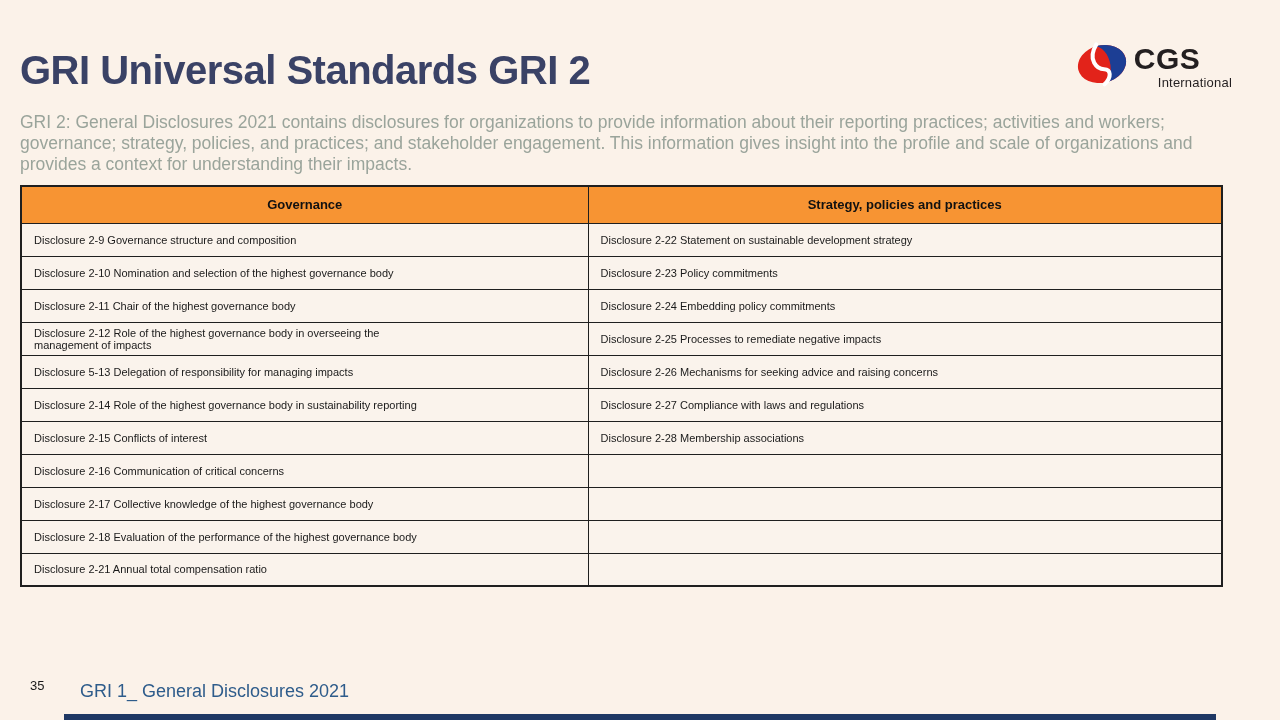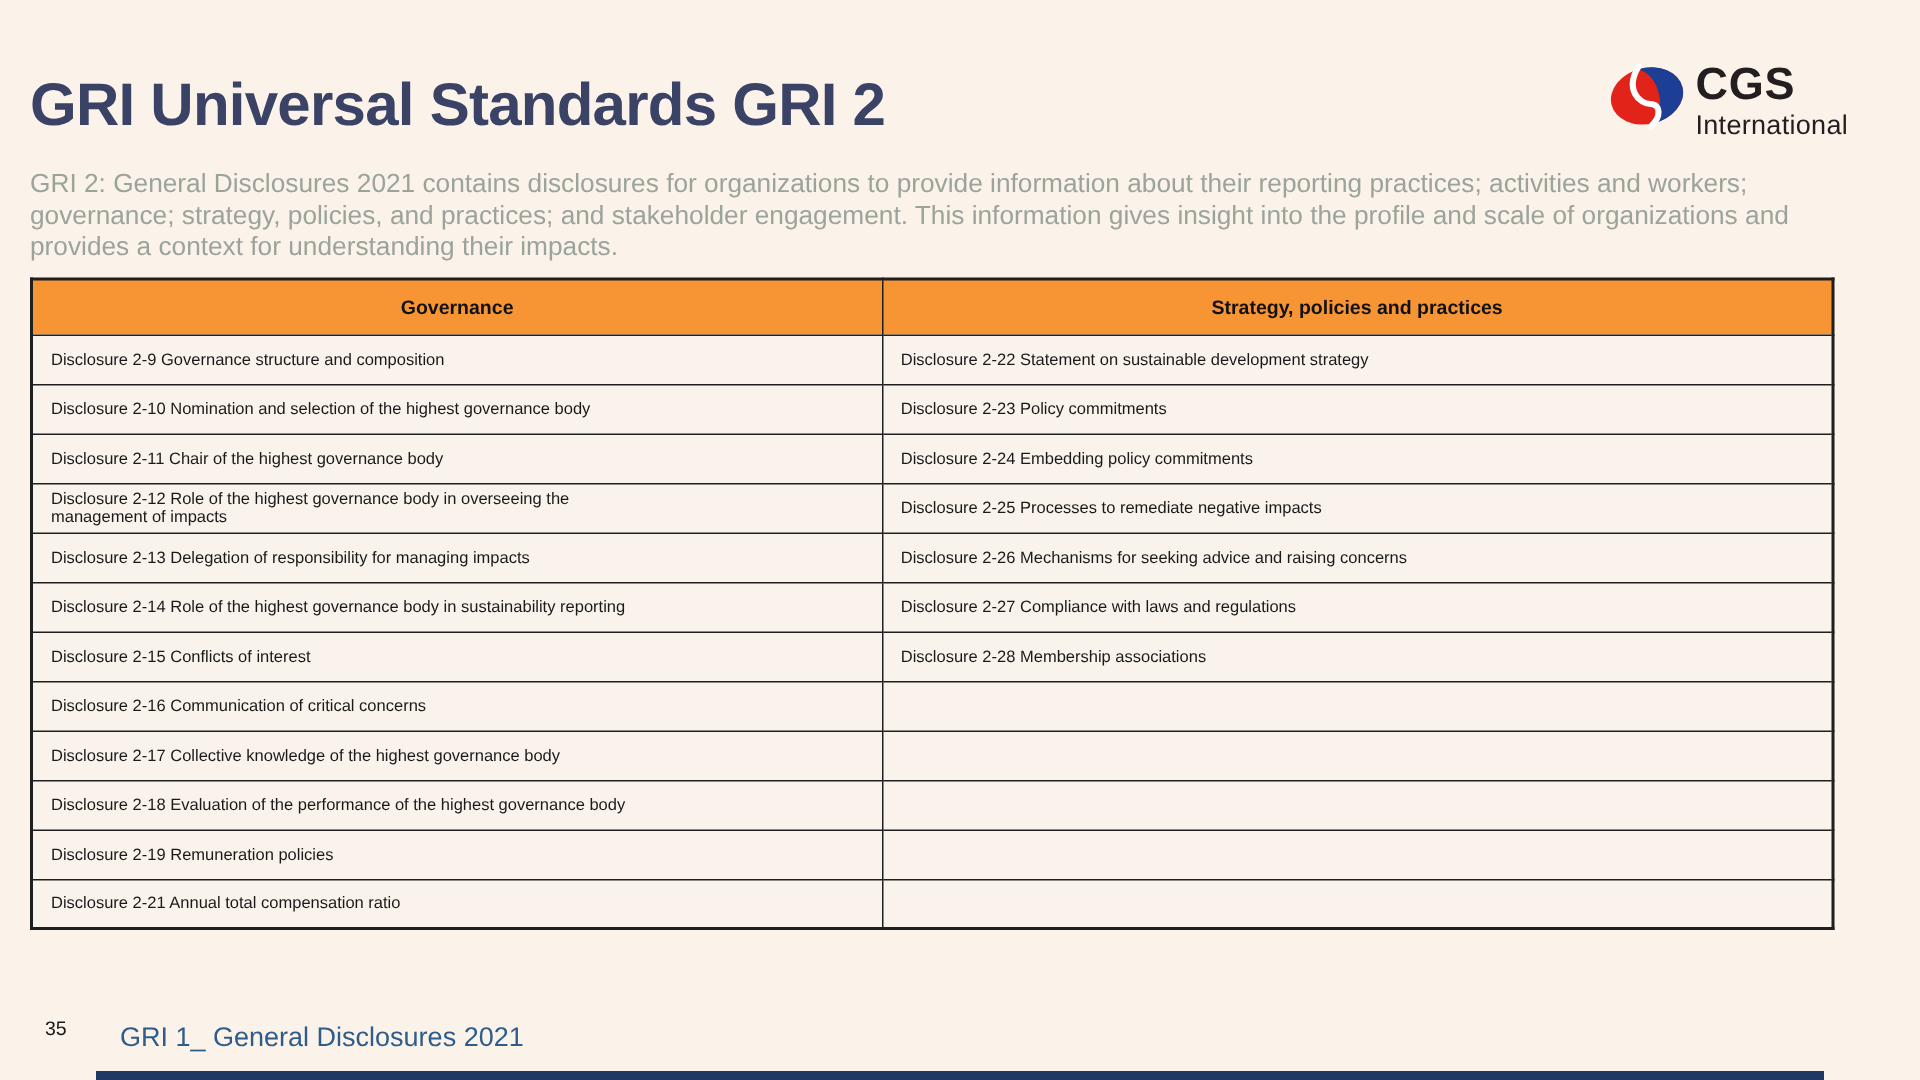--- a/index.html
+++ b/index.html
@@ -30,7 +30,7 @@
   .logo-swirl { width: 52px; height: 48px; }
   .logo-text-block { display: flex; flex-direction: column; line-height: 1; }
   .logo-name { font-size: 30px; font-weight: 800; color: #231F20; letter-spacing: 0.5px; }
-  .logo-subname { font-size: 18px; color: #231F20; margin-top: 2px; letter-spacing: 0.2px; }
+  .logo-subname { font-size: 13px; color: #231F20; margin-top: 2px; letter-spacing: 0.2px; margin-left: 24px; }
 
   .intro {
     position: absolute;

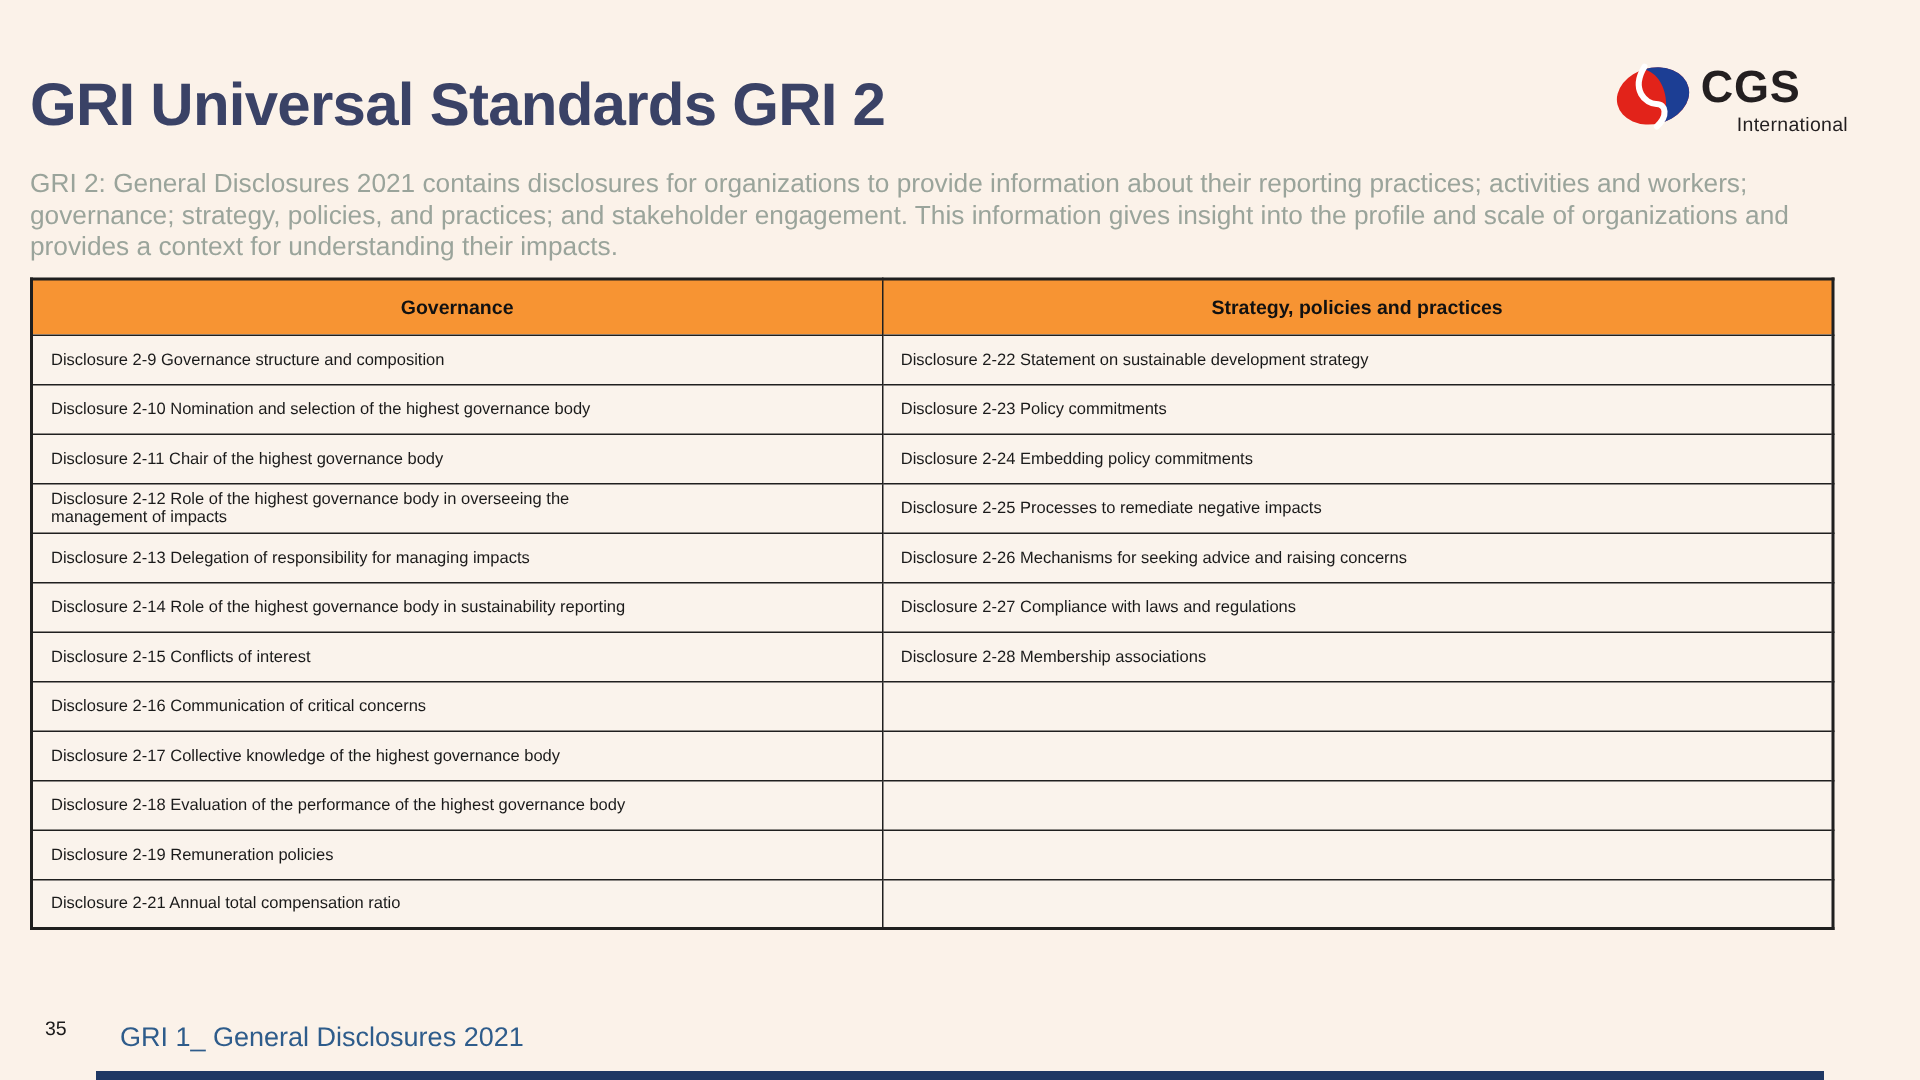--- a/index.html
+++ b/index.html
@@ -141,7 +141,7 @@
       <td>Disclosure 2-25 Processes to remediate negative impacts</td>
     </tr>
     <tr>
-      <td>Disclosure 2-13 Delegation of responsibility for managing impacts</td>
+      <td>Disclosure 5-13 Delegation of responsibility for managing impacts</td>
       <td>Disclosure 2-26 Mechanisms for seeking advice and raising concerns</td>
     </tr>
     <tr>

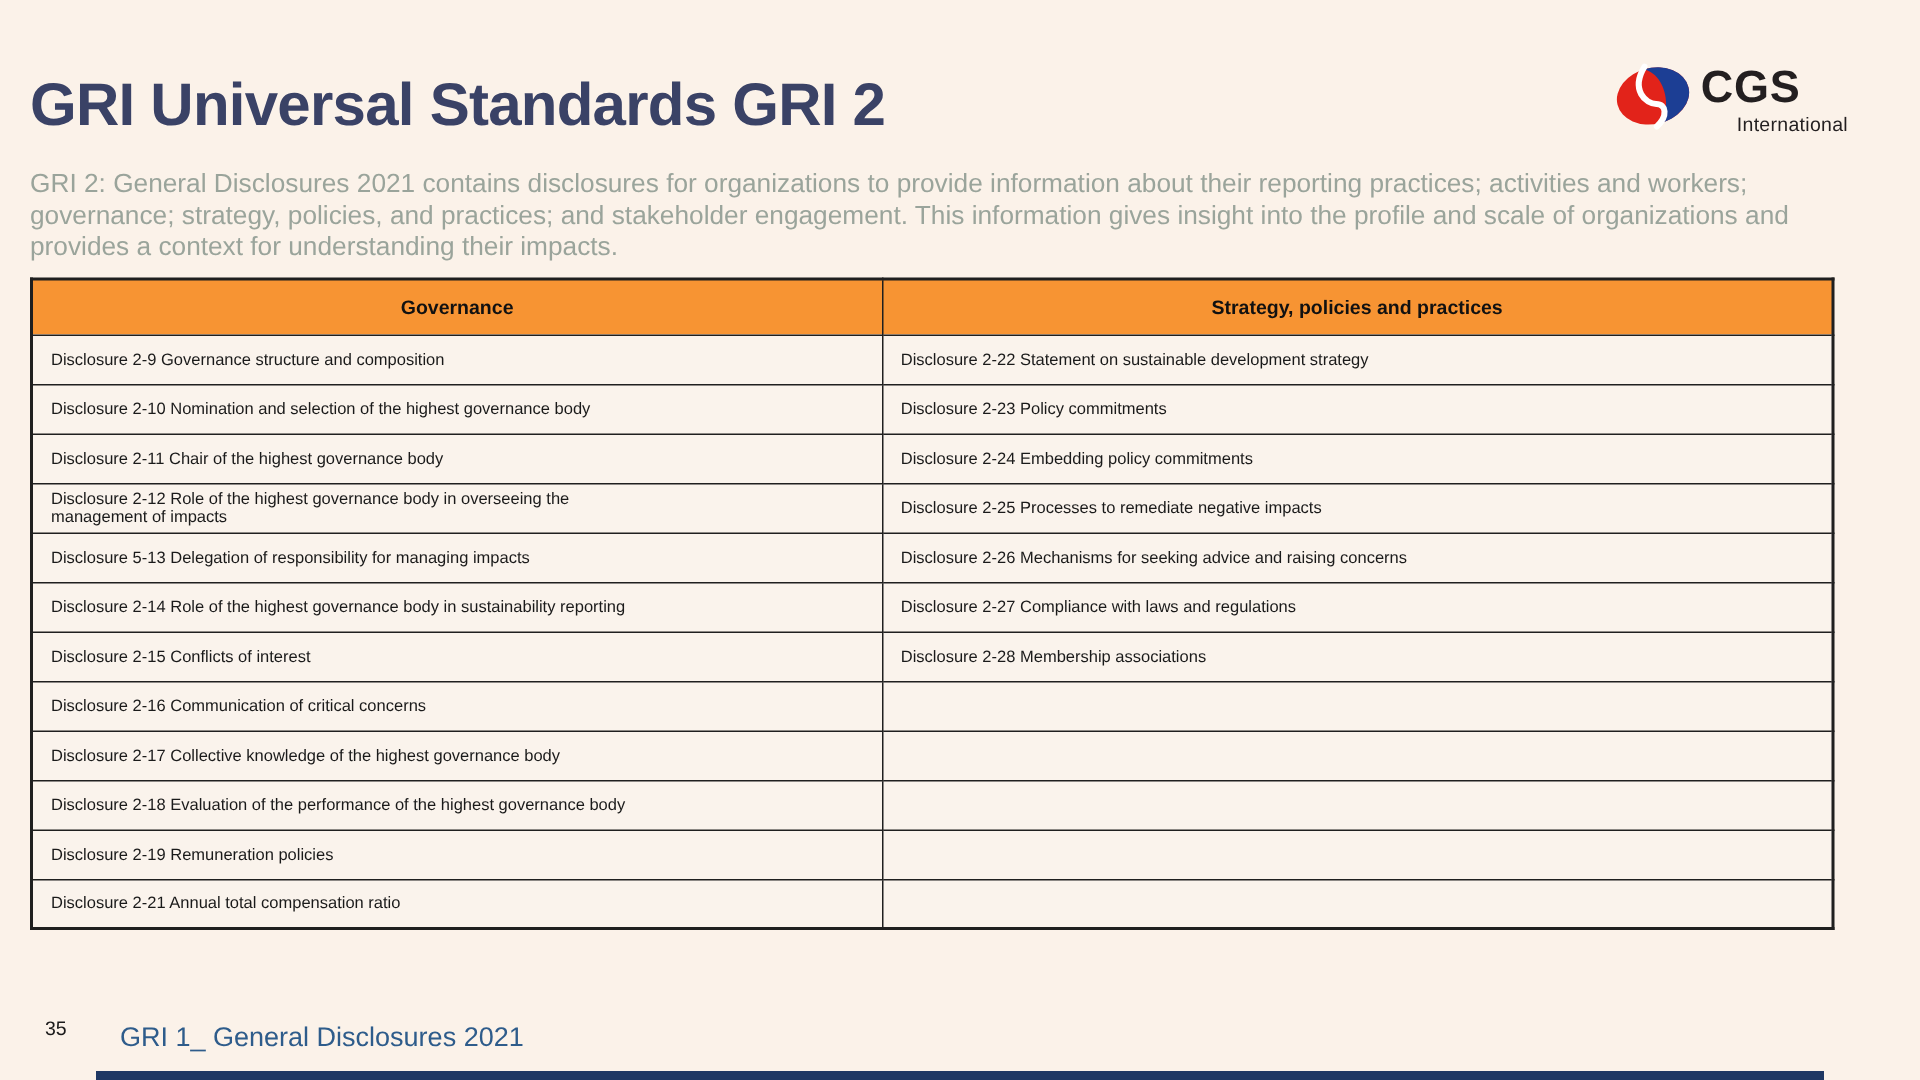--- a/index.html
+++ b/index.html
@@ -165,10 +165,6 @@
       <td></td>
     </tr>
     <tr>
-      <td>Disclosure 2-19 Remuneration policies</td>
-      <td></td>
-    </tr>
-    <tr>
       <td>Disclosure 2-21 Annual total compensation ratio</td>
       <td></td>
     </tr>

